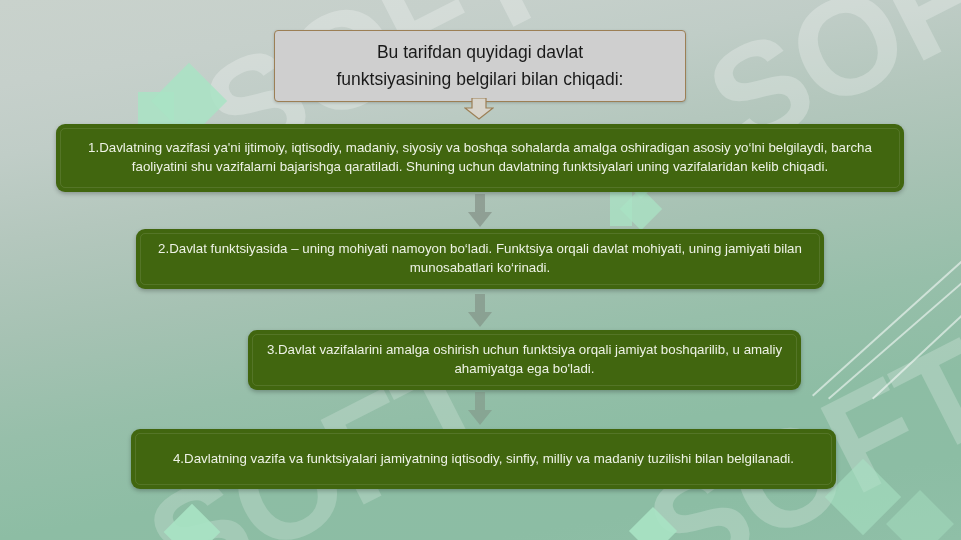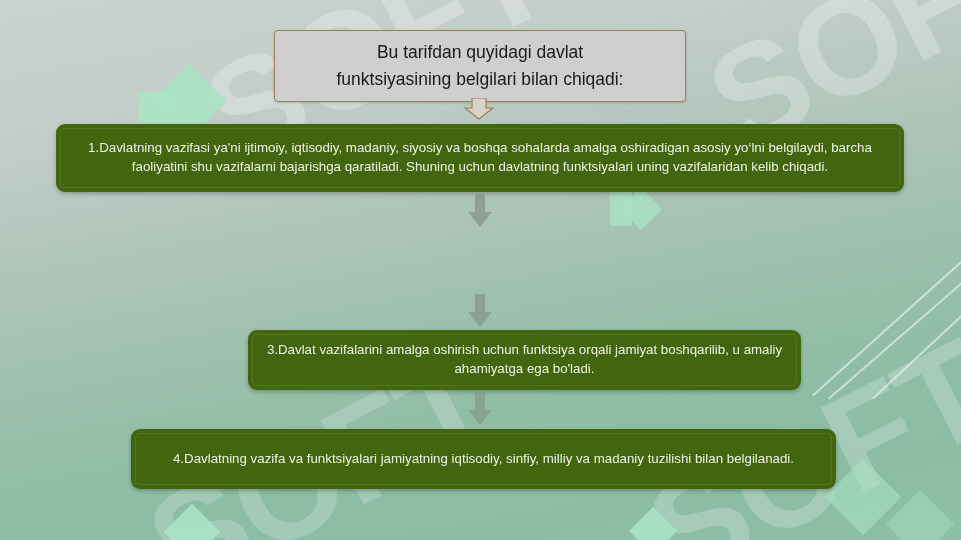--- a/index.html
+++ b/index.html
@@ -199,6 +199,9 @@
     <polygon points="8,0 18,0 18,18 25,18 13,33 1,18 8,18" fill="rgba(120,130,120,0.55)"></polygon>
   </svg>
 
+  <div class="gbox gbox-2">
+    <span>2.Davlat funktsiyasida – uning mohiyati namoyon bo‘ladi. Funktsiya orqali davlat mohiyati, uning jamiyati bilan munosabatlari ko‘rinadi.</span>
+  </div>
 
   <svg class="arrow-solid a3" viewBox="0 0 26 34">
     <polygon points="8,0 18,0 18,18 25,18 13,33 1,18 8,18" fill="rgba(120,130,120,0.50)"></polygon>

